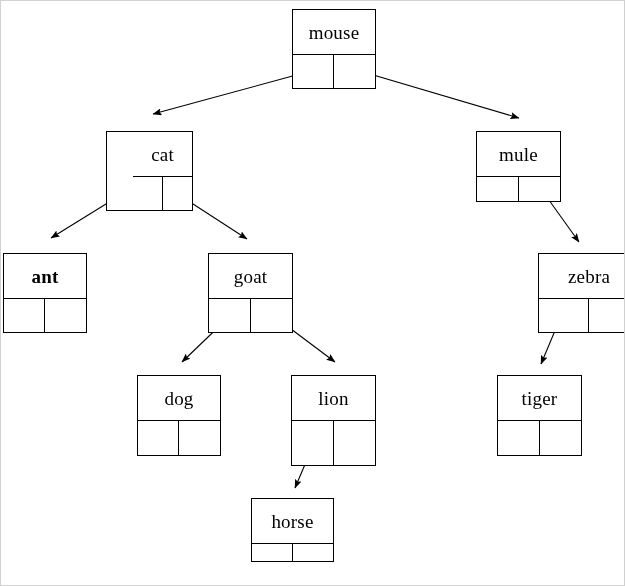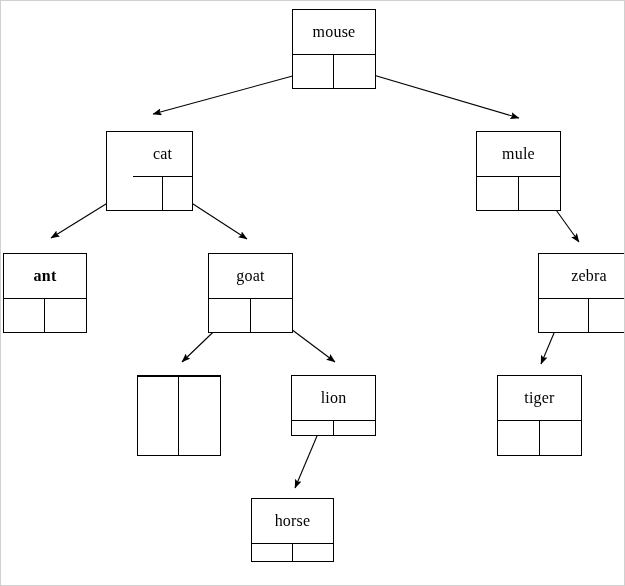--- a/index.html
+++ b/index.html
@@ -40,7 +40,7 @@
     display: flex;
     align-items: center;
     justify-content: center;
-    font-size: 16px;
+    font-size: 19px;
     line-height: 1;
     color: #000000;
     letter-spacing: 0.2px;

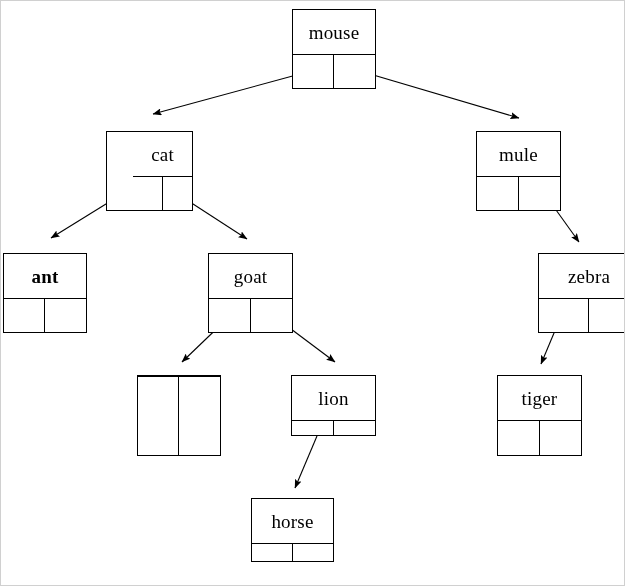--- a/index.html
+++ b/index.html
@@ -93,7 +93,7 @@
           <div class="ptr-cell right"></div>
         </div>
       </div>
-      <div class="node" style="left: 475px; top: 130px; width: 85px; height: 80px;">
+      <div class="node" style="left: 475px; top: 130px; width: 85px; height: 71px;">
         <div class="node-label" style="height: 44px;">mule</div>
         <div class="node-ptrs">
           <div class="ptr-cell left"></div>

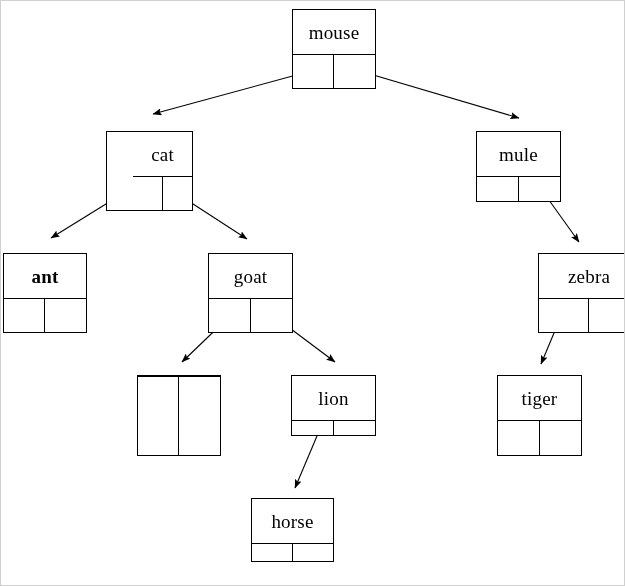--- a/index.html
+++ b/index.html
@@ -122,6 +122,7 @@
         </div>
       </div>
       <div class="node" style="left: 136px; top: 374px; width: 84px; height: 81px;">
+        <div class="node-label" style="height: 44px;">dog</div>
         <div class="node-ptrs">
           <div class="ptr-cell left"></div>
           <div class="ptr-cell right"></div>

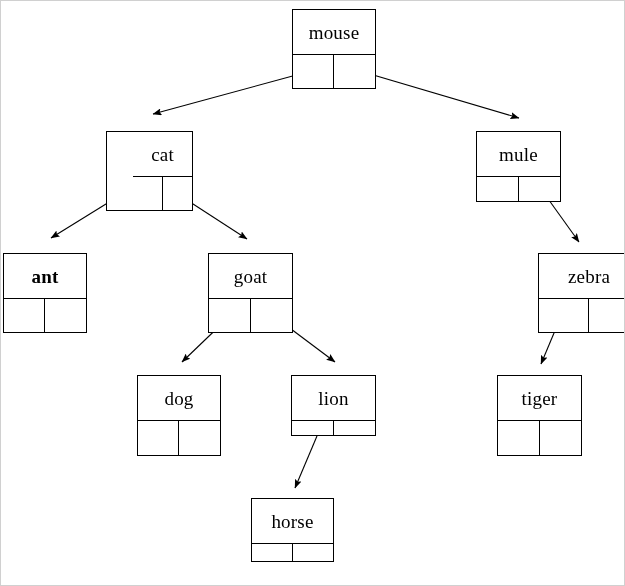--- a/index.html
+++ b/index.html
@@ -128,7 +128,7 @@
           <div class="ptr-cell right"></div>
         </div>
       </div>
-      <div class="node" style="left: 290px; top: 374px; width: 85px; height: 61px;">
+      <div class="node" style="left: 290px; top: 374px; width: 85px; height: 91px;">
         <div class="node-label" style="height: 44px;">lion</div>
         <div class="node-ptrs">
           <div class="ptr-cell left"></div>

